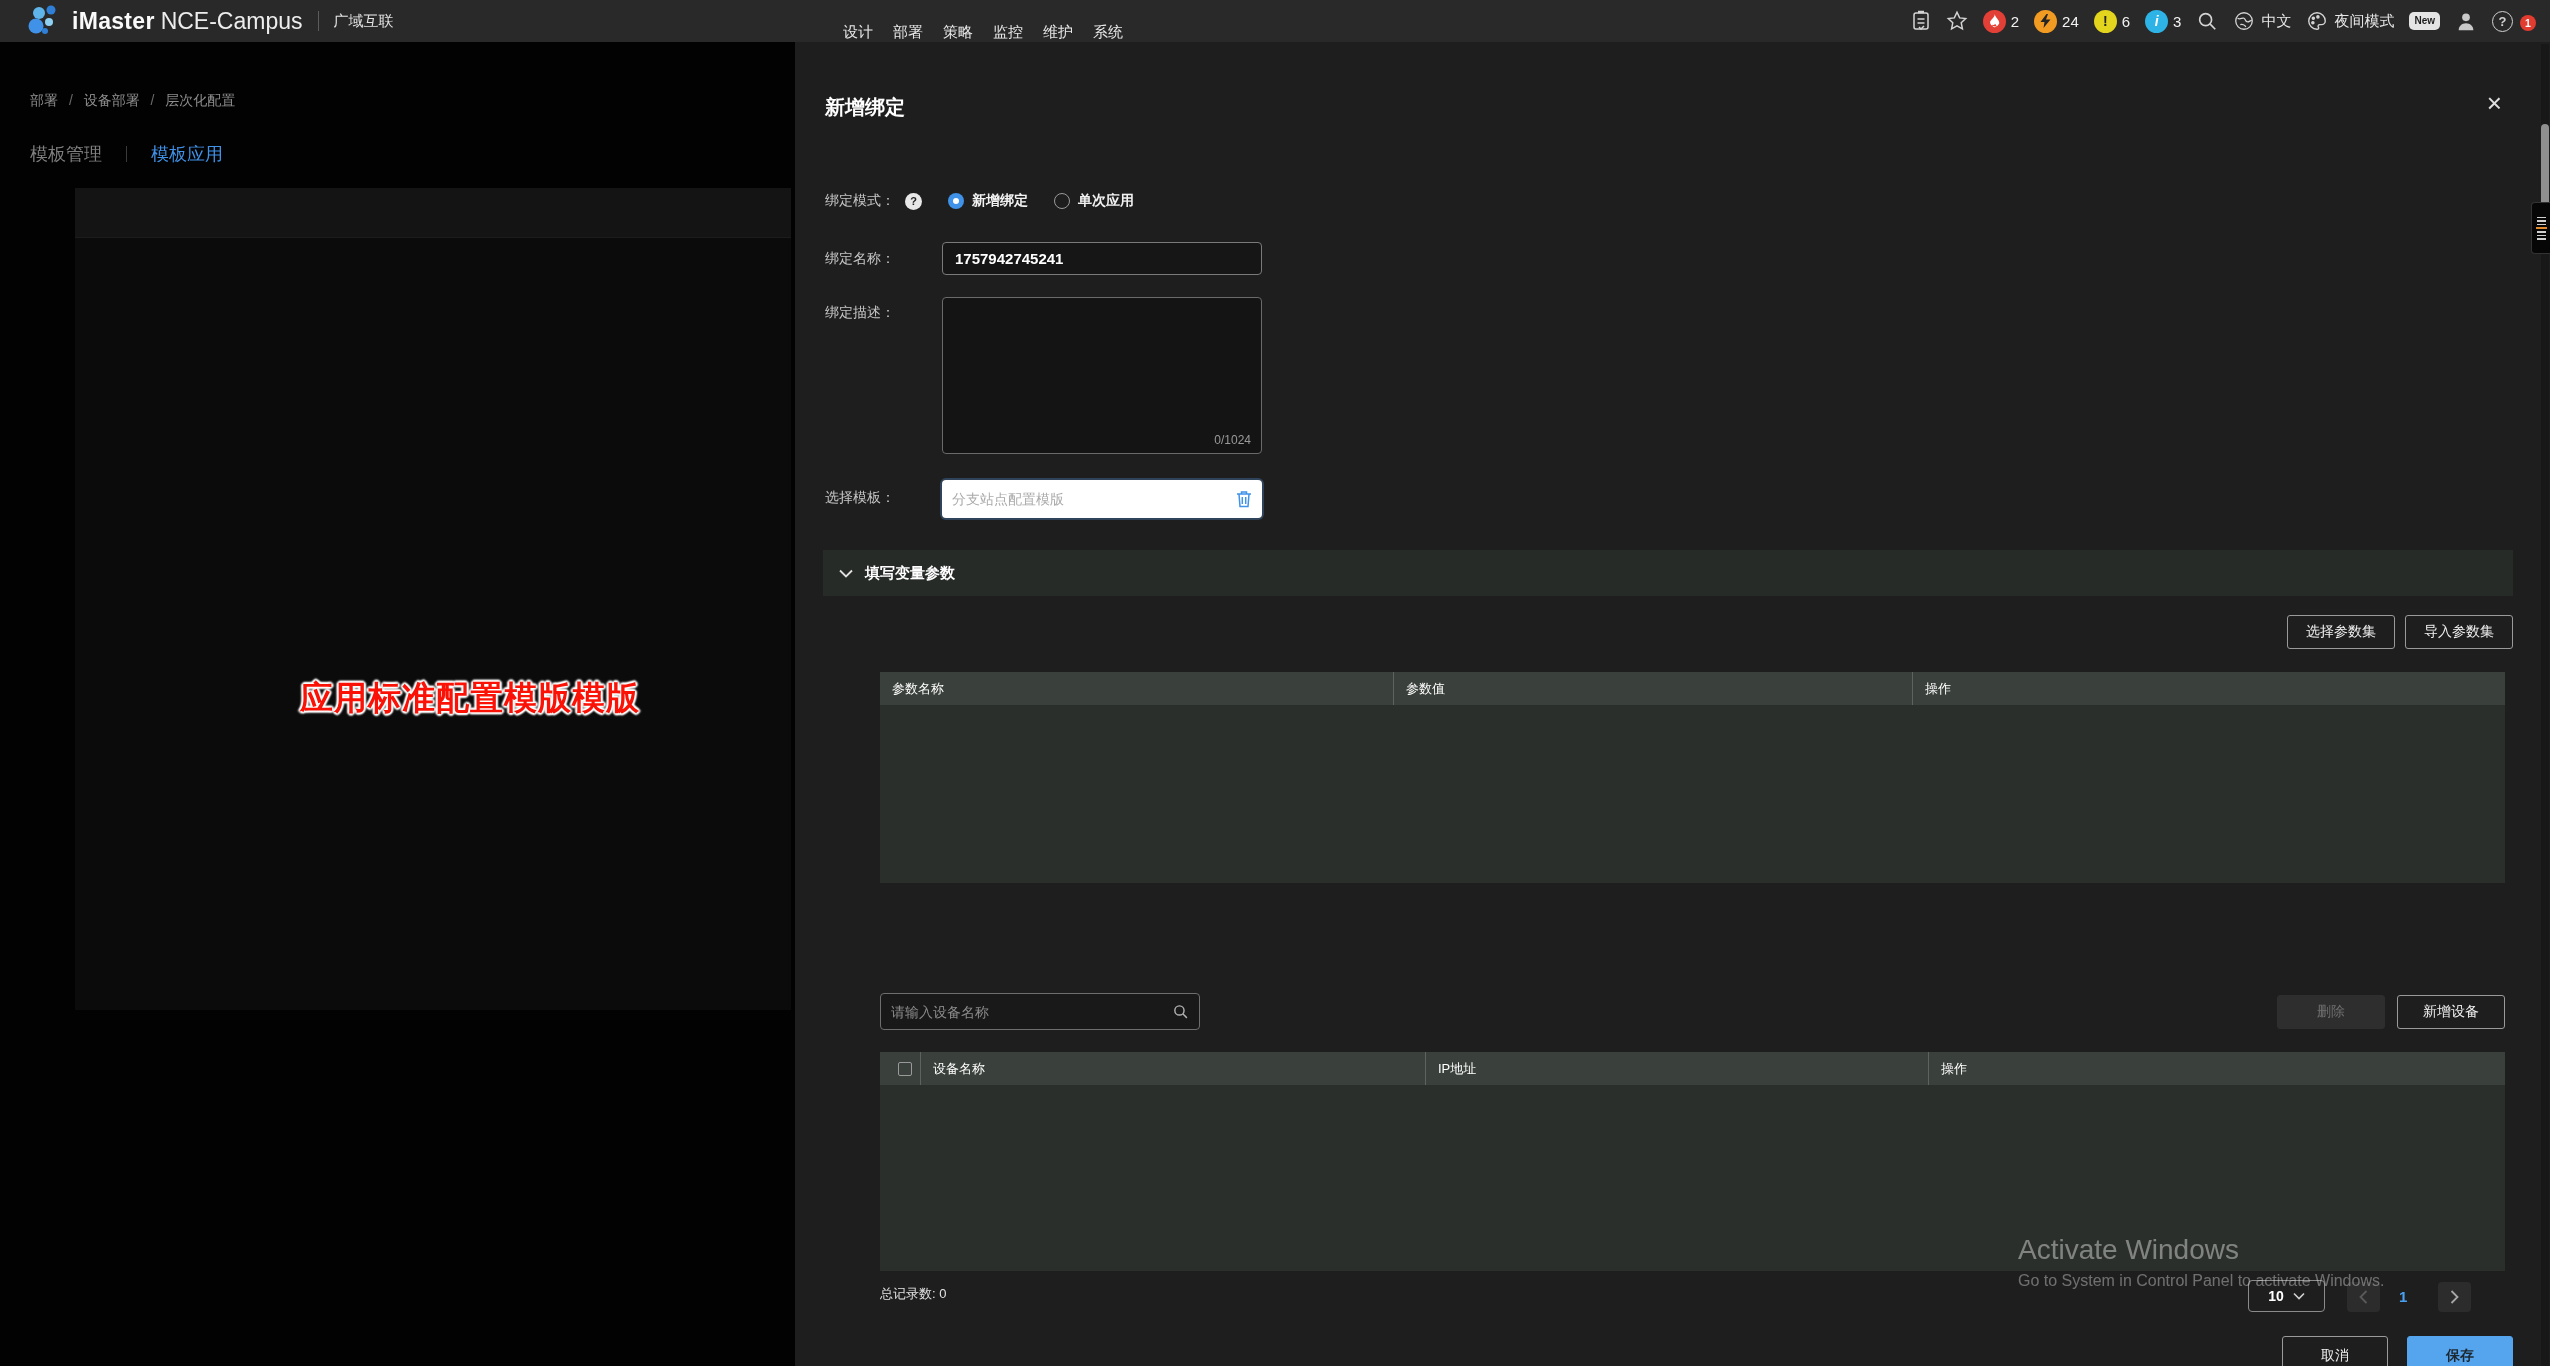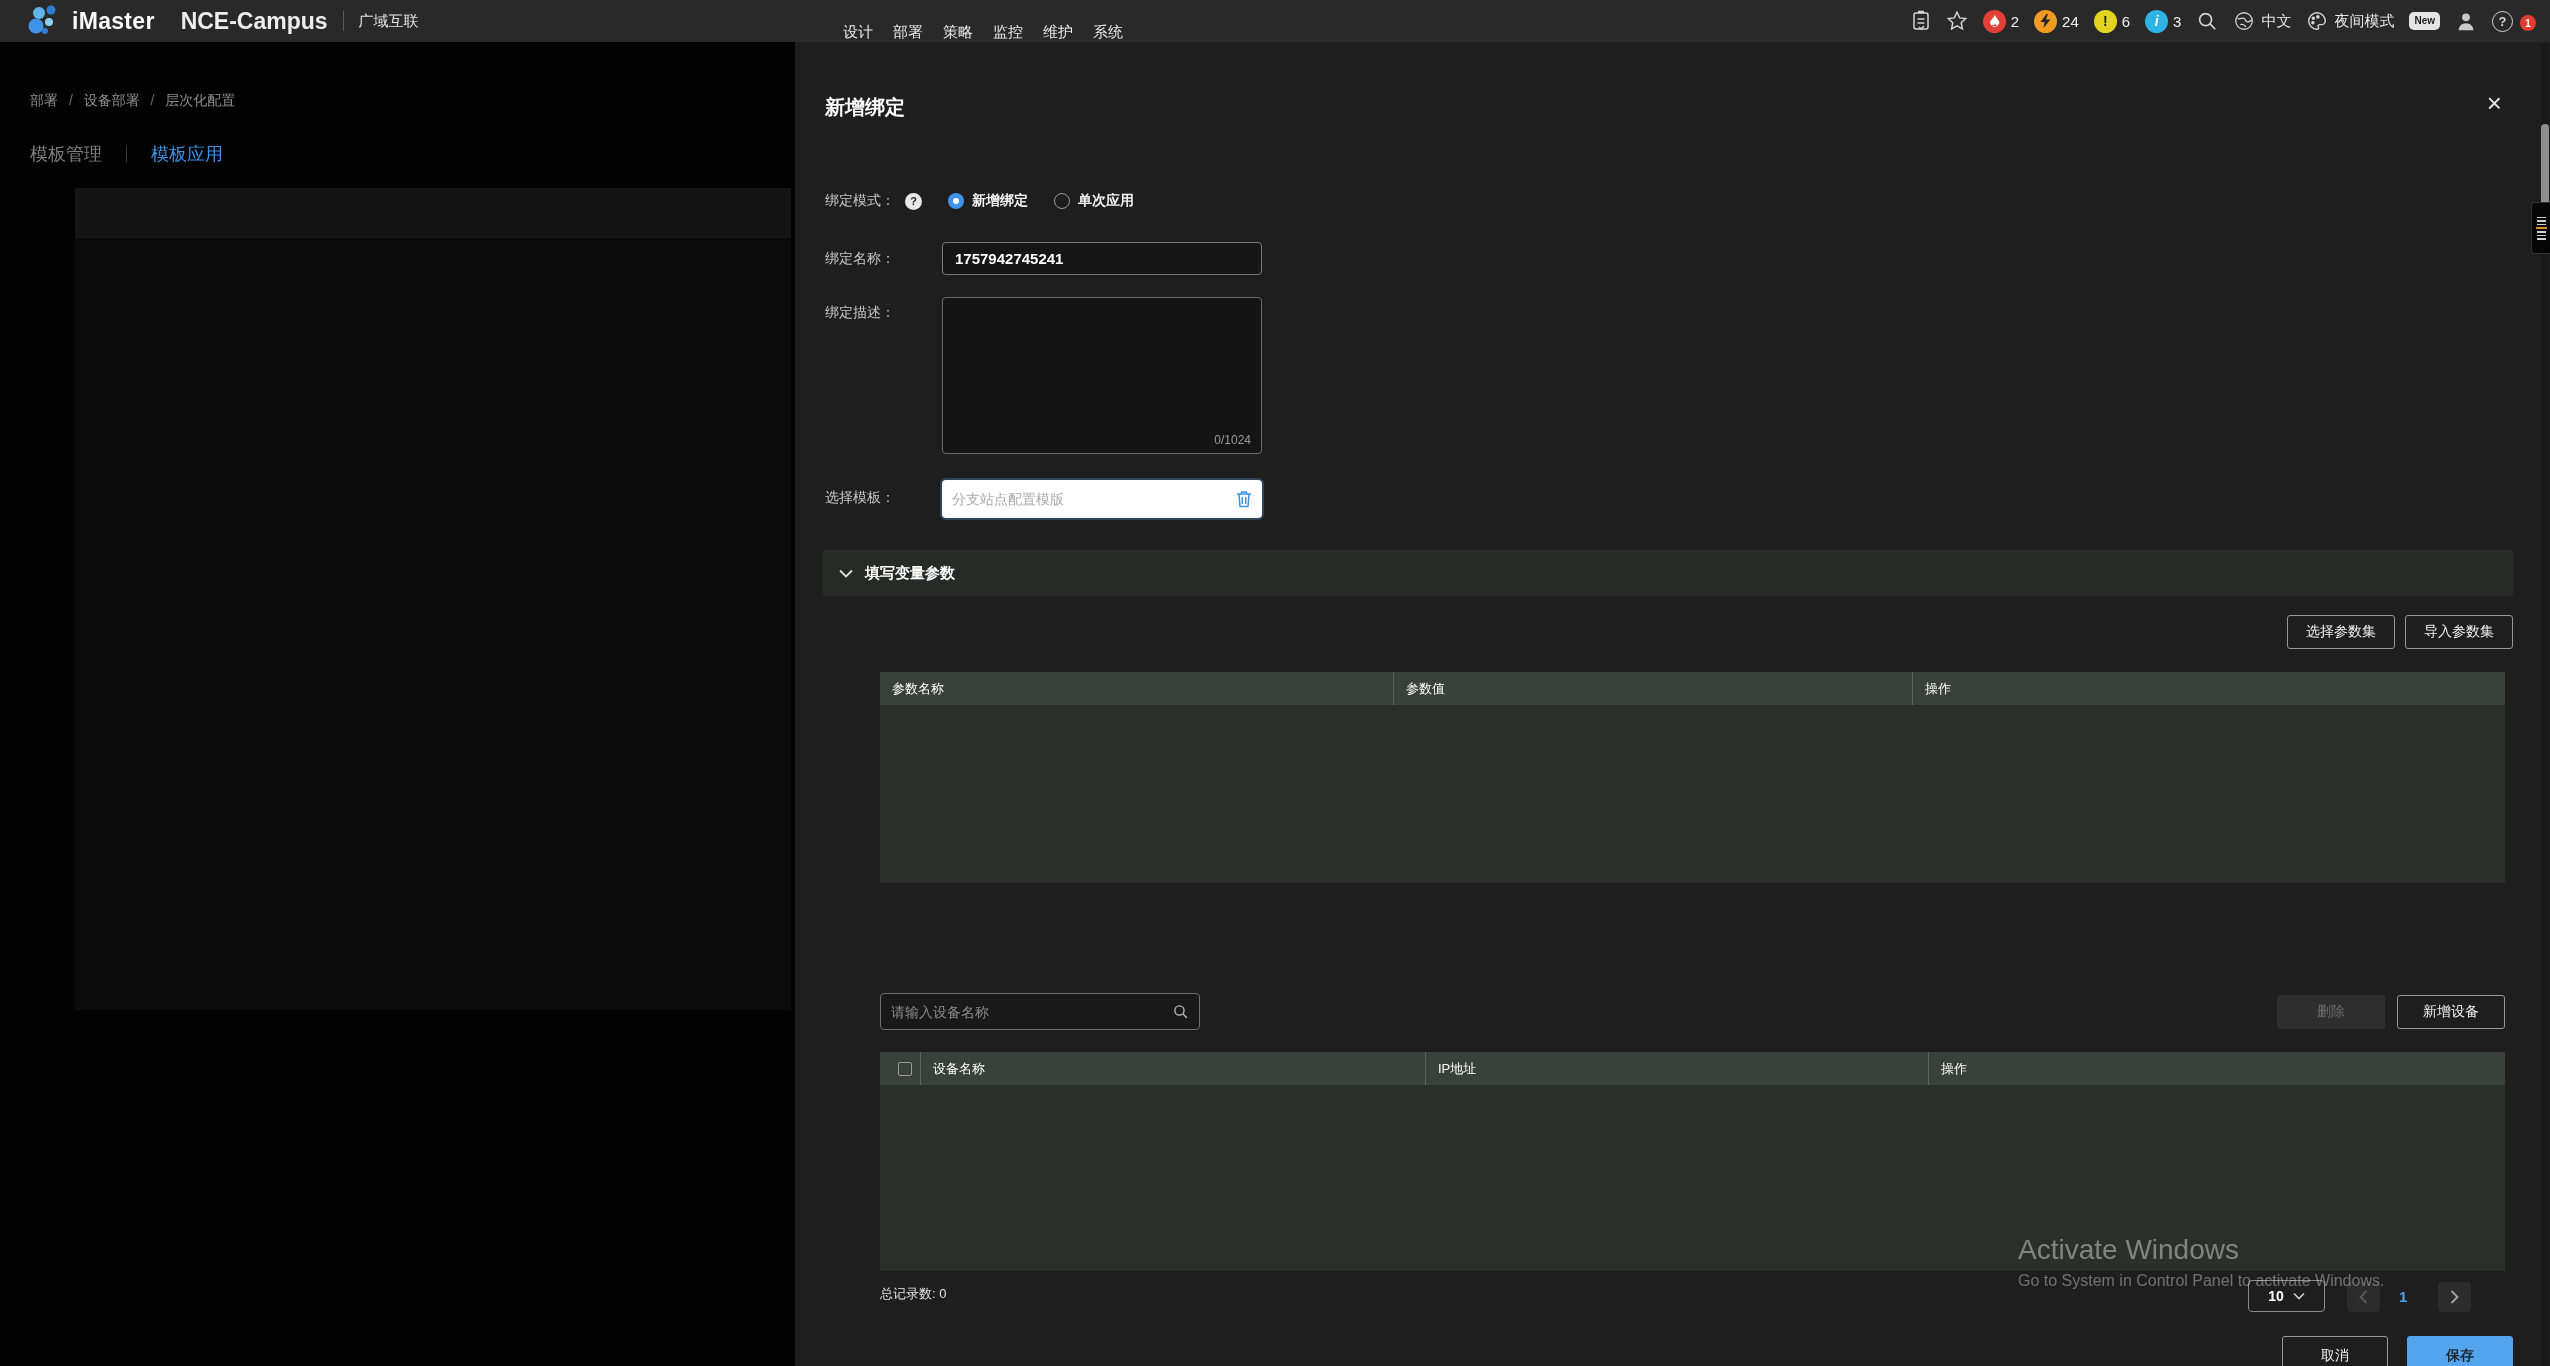--- a/index.html
+++ b/index.html
@@ -11,7 +11,7 @@
   .topbar { position:absolute; left:0; top:0; width:2550px; height:42px; background:#292929; }
   .brand { position:absolute; left:26px; top:0; height:42px; display:flex; align-items:center; gap:6px; }
   .product { font-size:23px; font-weight:700; color:#fafafa; letter-spacing:.3px; }
-  .suite { font-size:23px; font-weight:700; color:#ededed;margin-left:20px; }
+  .suite { font-size:23px; font-weight:400; color:#ededed; }
   .brand-divider { width:1px; height:20px; background:#5c5c5c; margin:0 9px; }
   .workspace { font-size:15px; color:#e2e2e2; }
   .menus { position:absolute; left:843px; top:0; height:42px; display:flex; align-items:flex-end; gap:20px; }

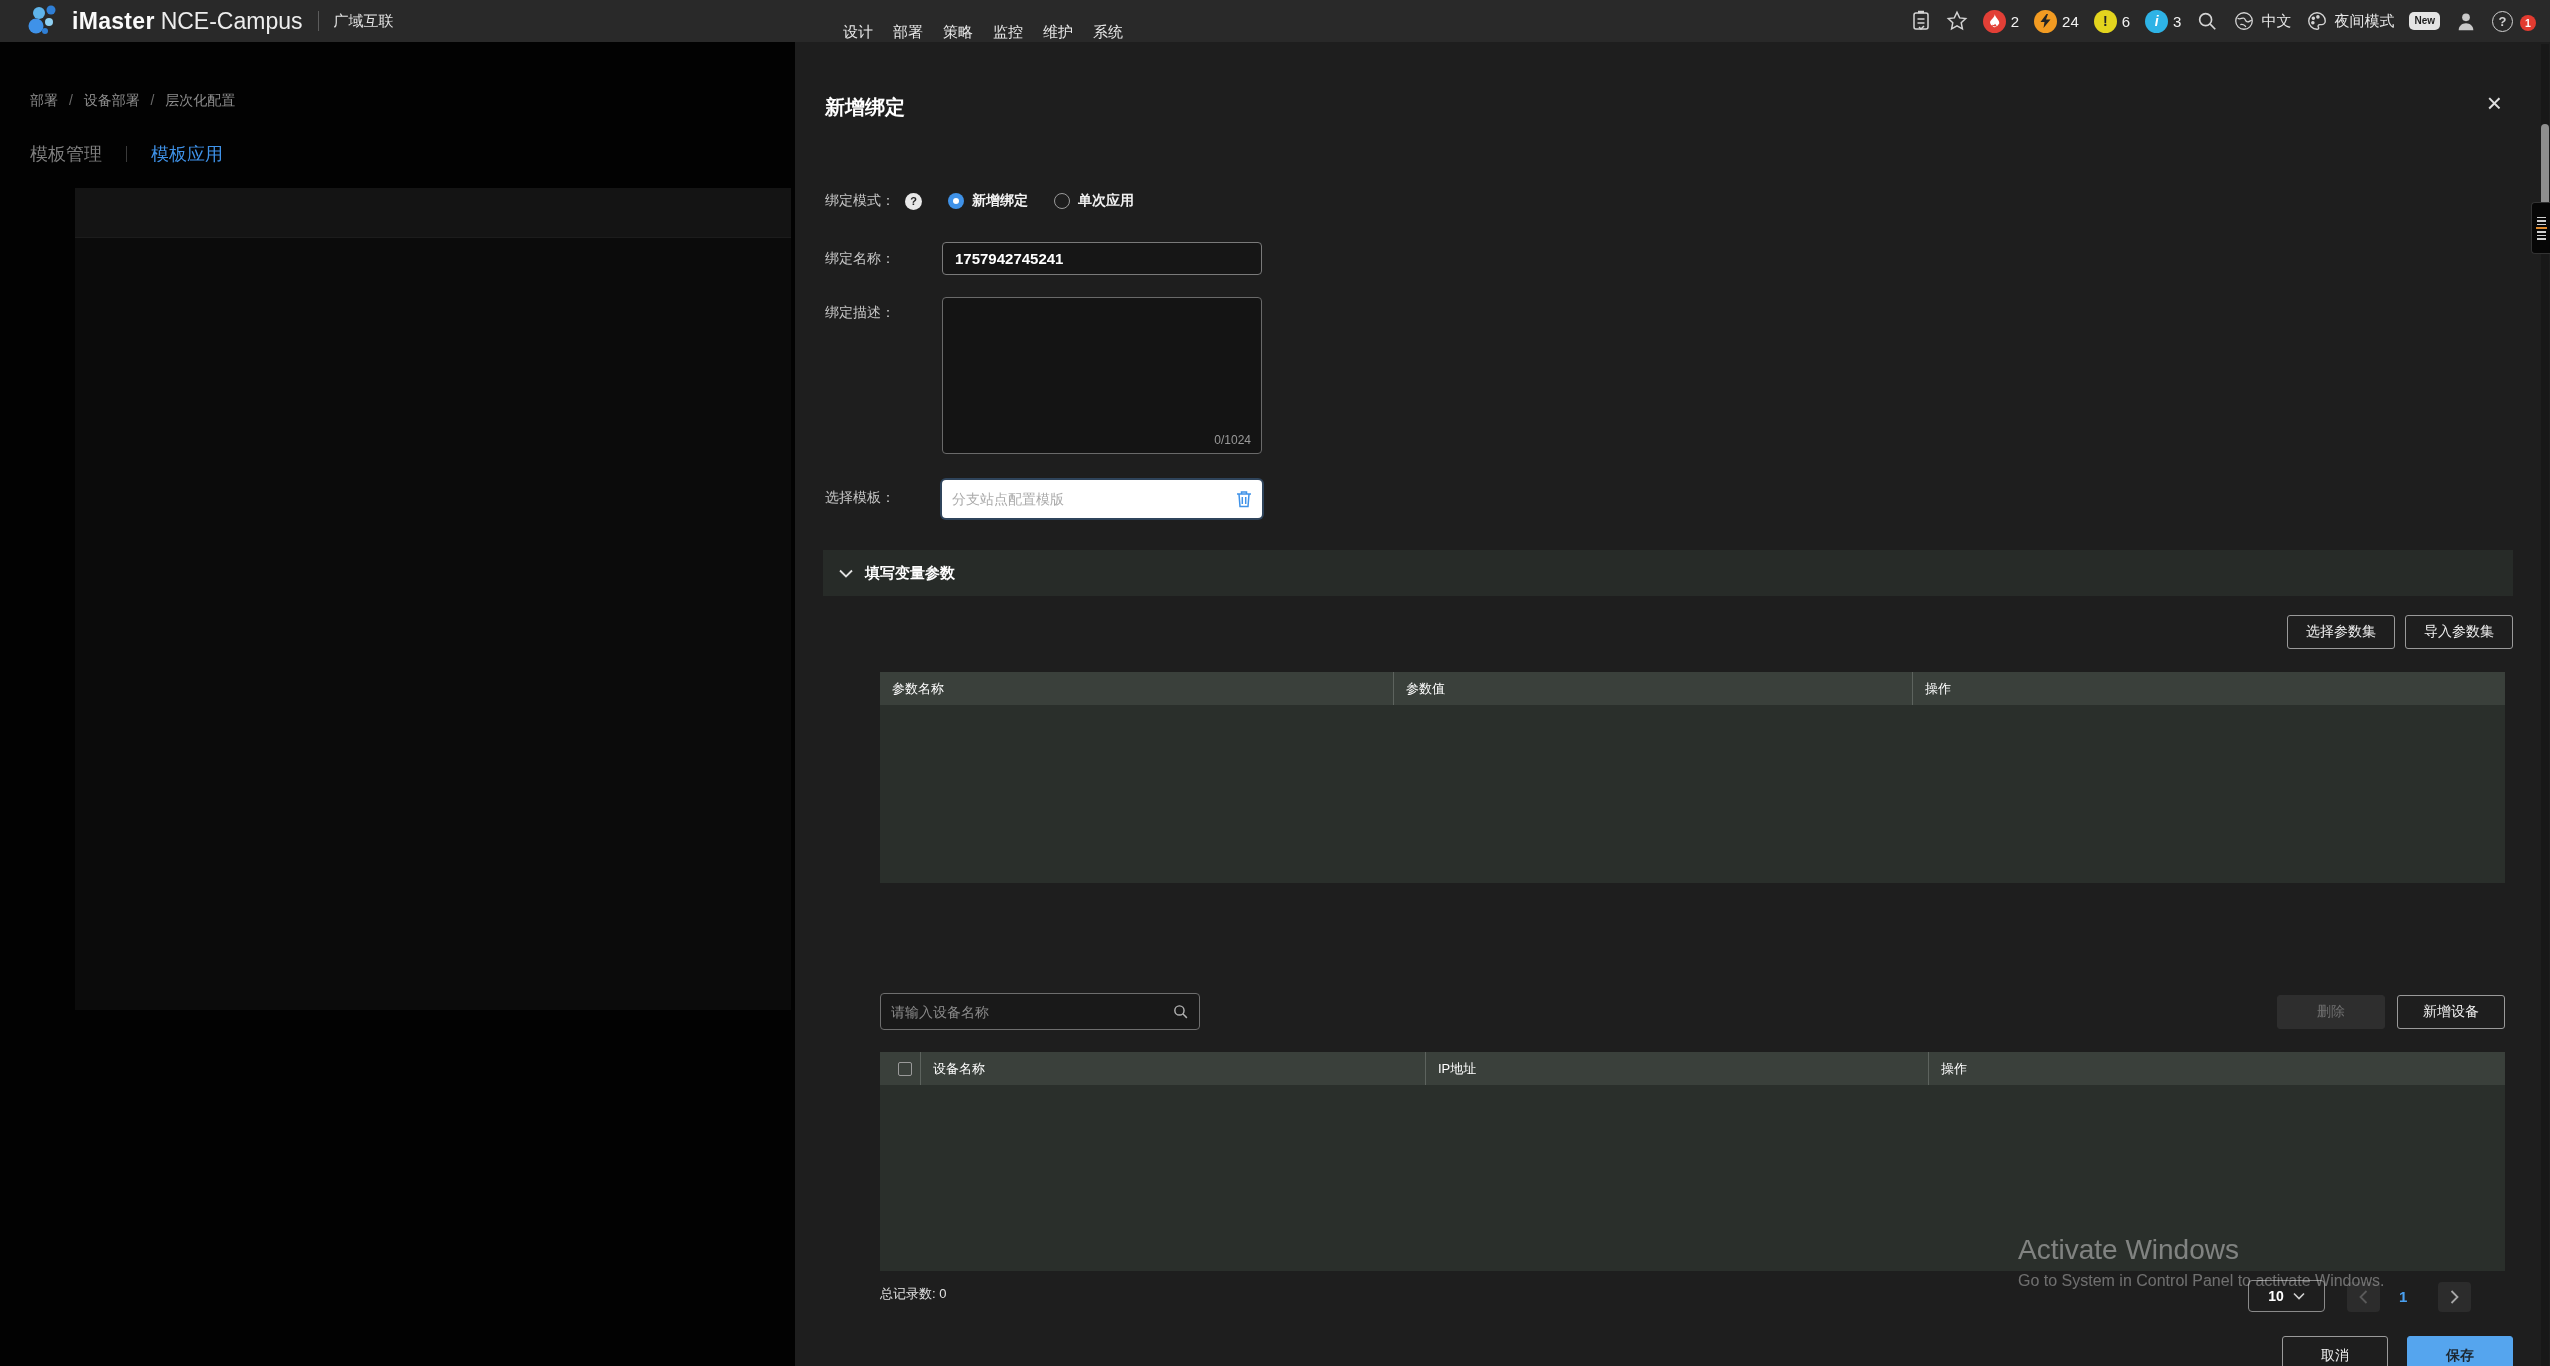--- a/index.html
+++ b/index.html
@@ -243,6 +243,7 @@
     <div class="content-box">
       <div class="content-box-header"></div>
     </div>
+    <div class="annotation">应用标准配置模版模版</div>
   </section>
 
   <section class="drawer">

